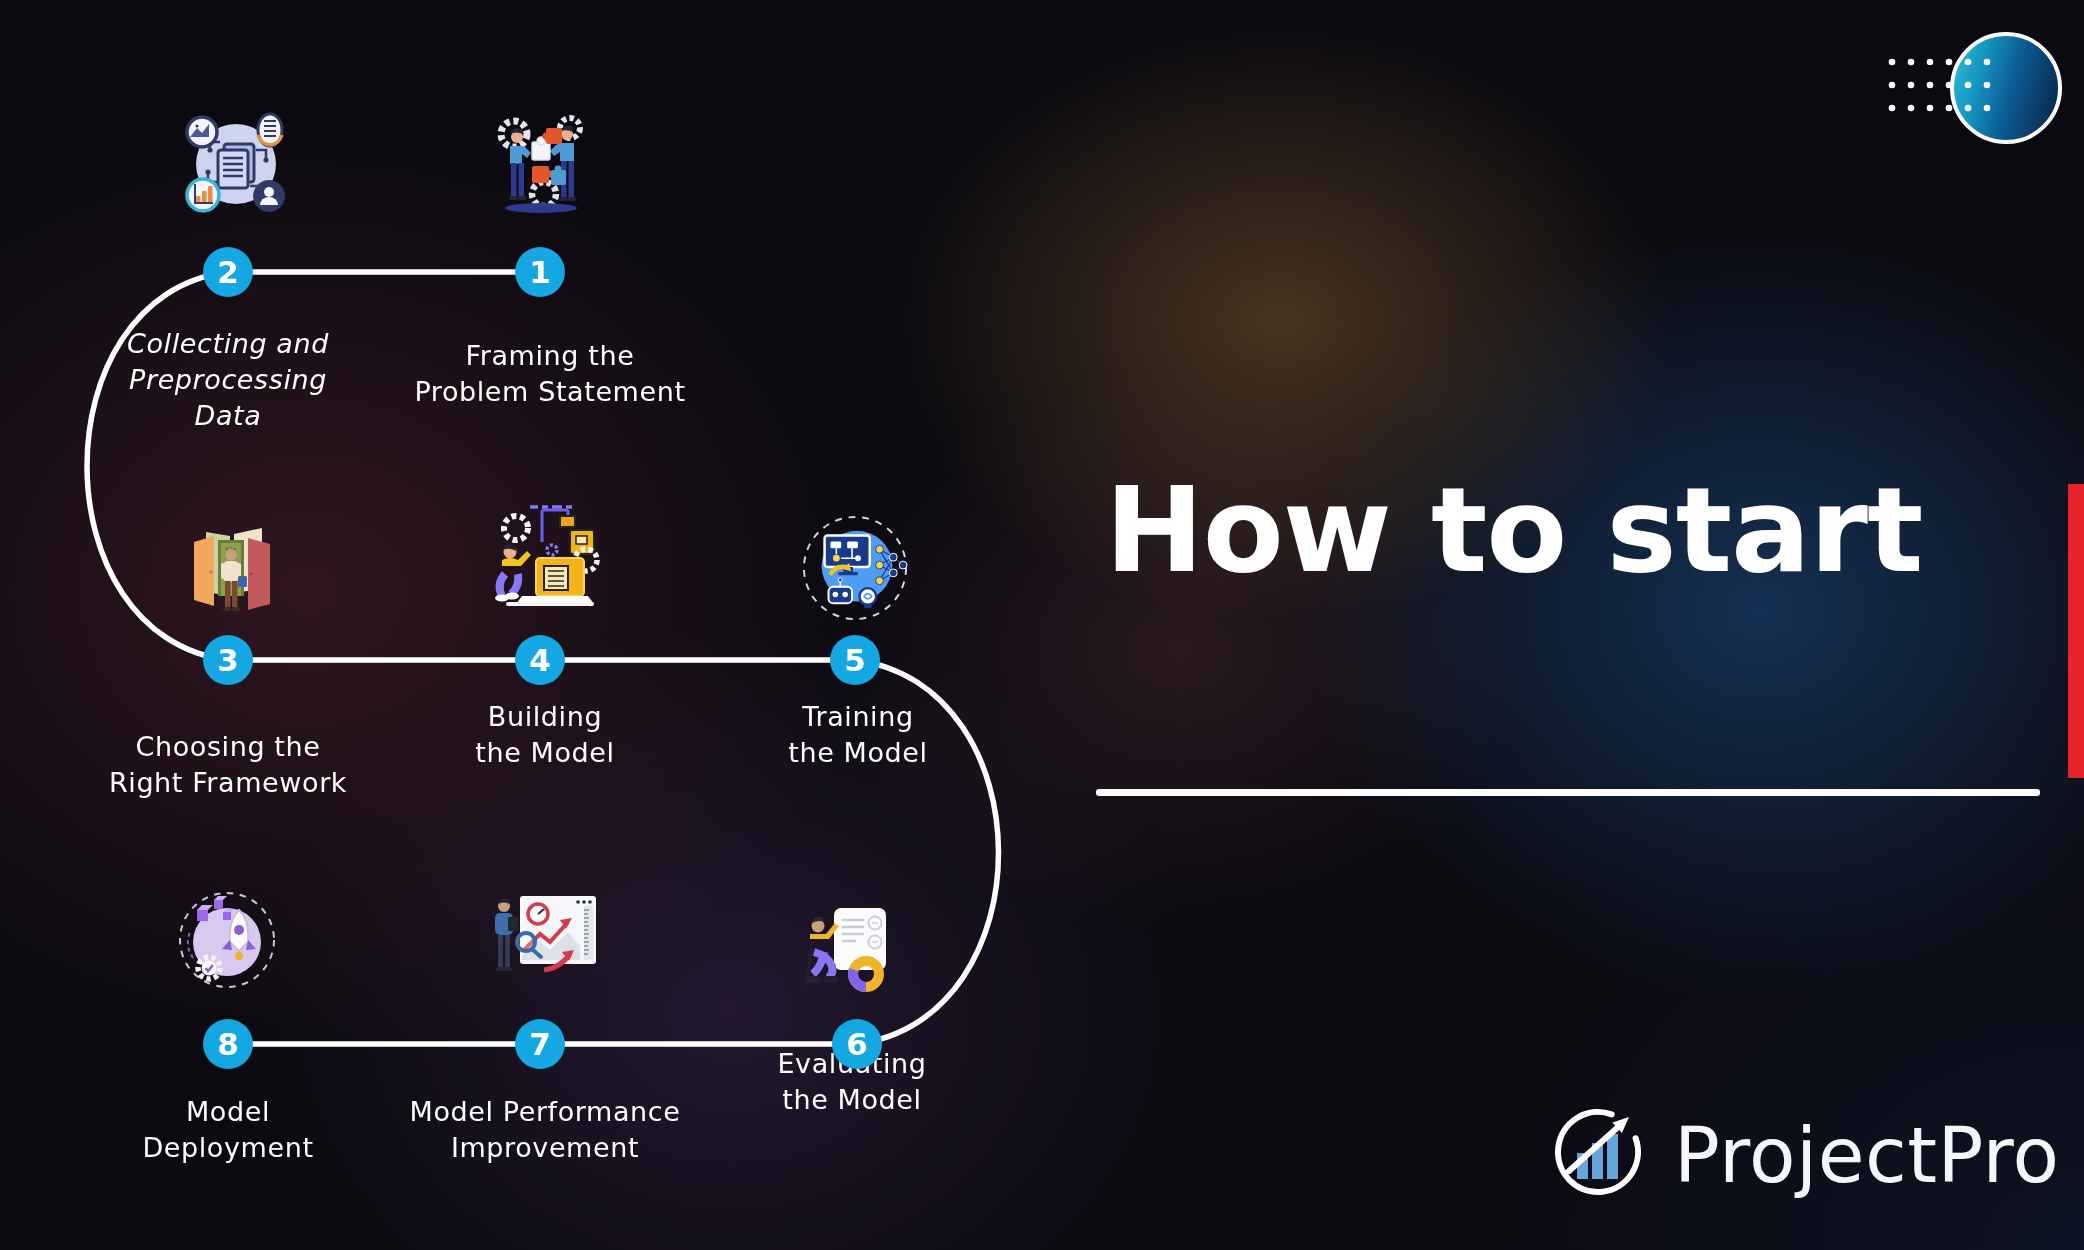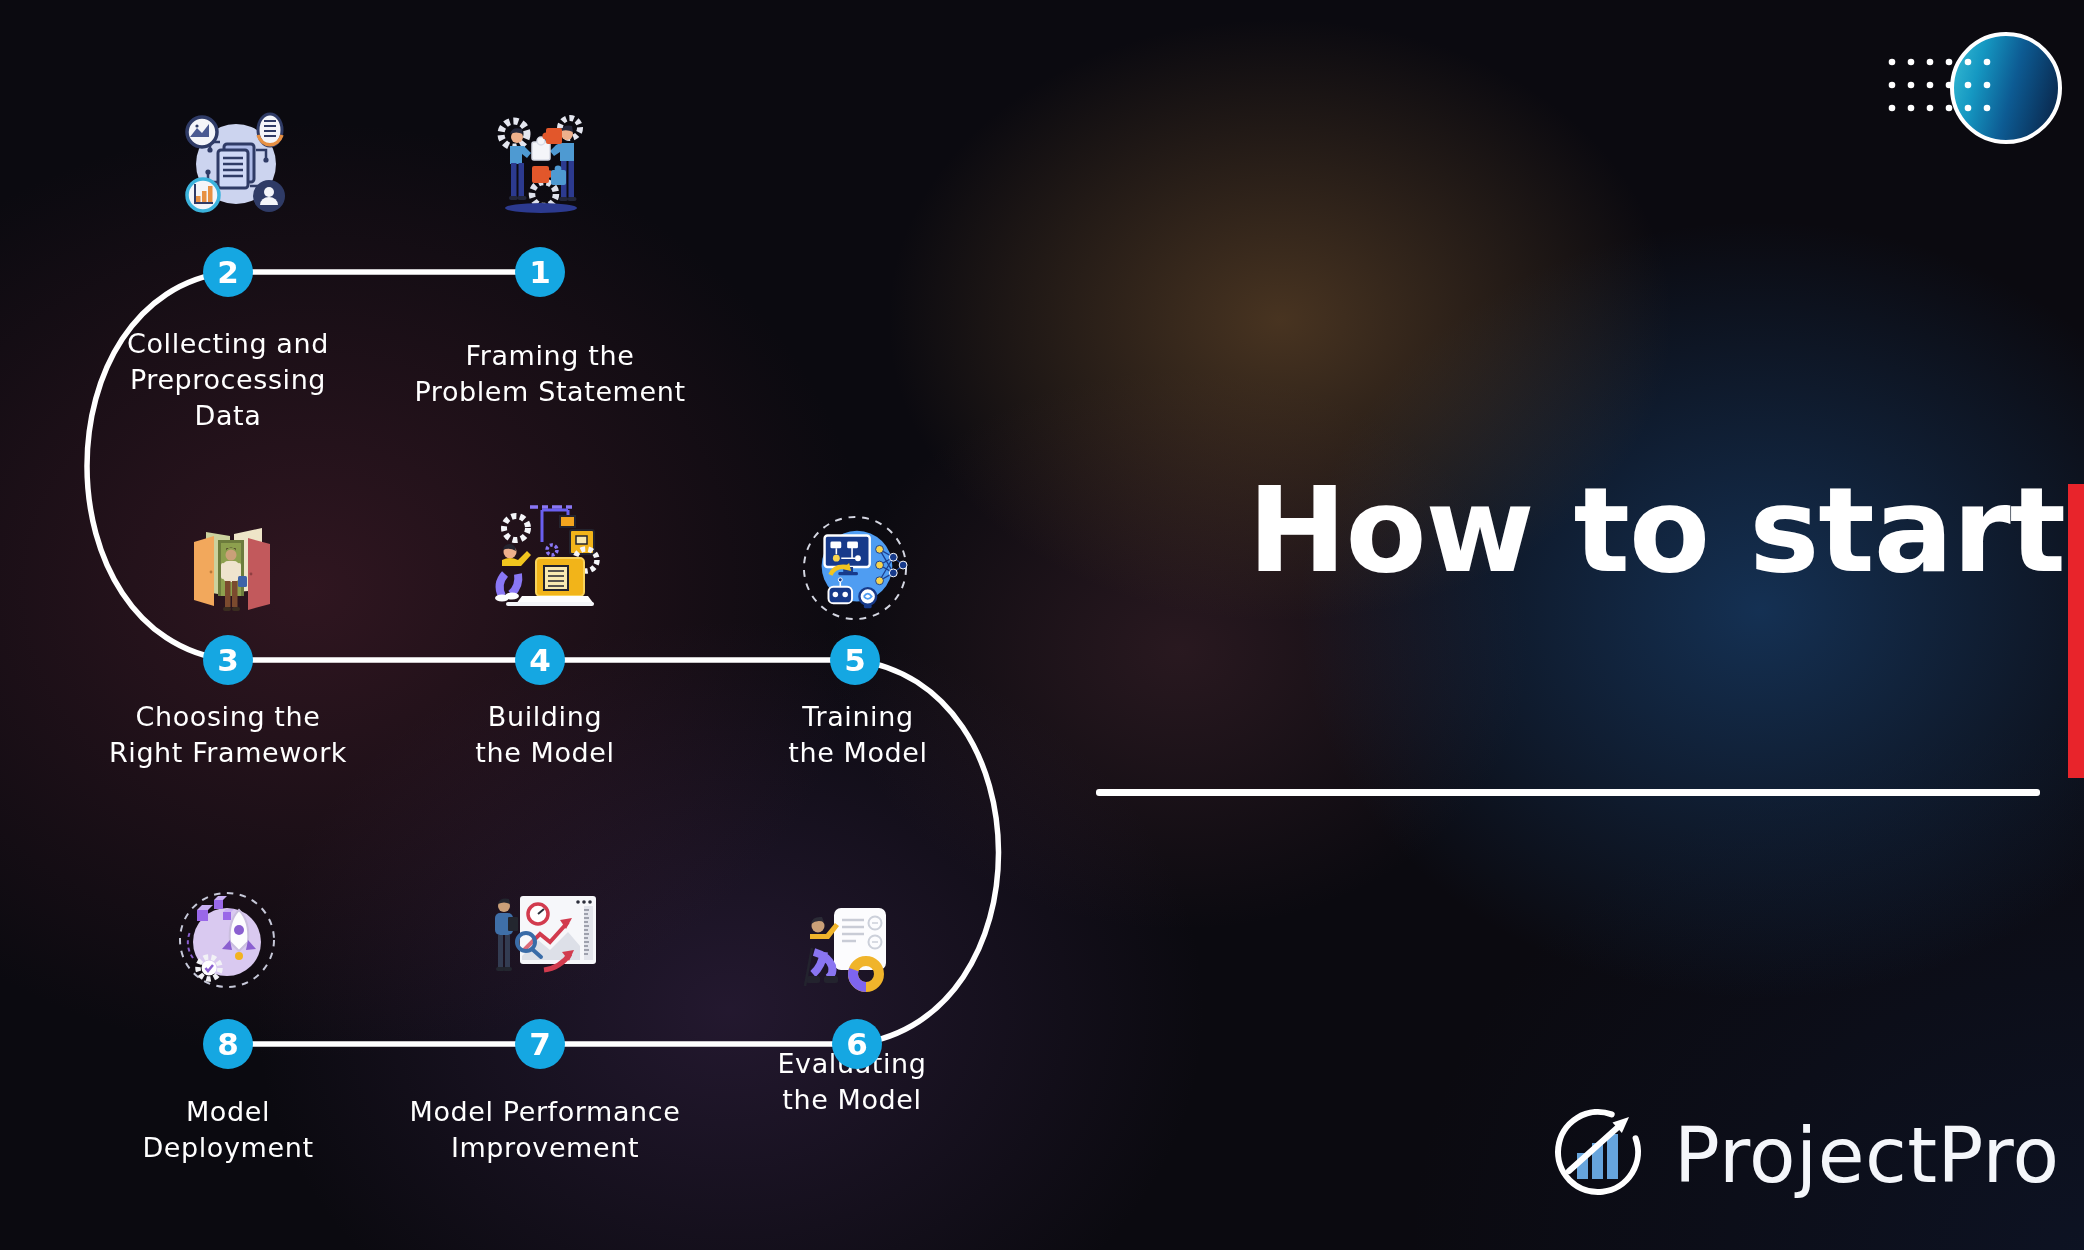--- a/index.html
+++ b/index.html
@@ -298,7 +298,7 @@
 
   <div class="lbl" style="left:360px;top:338px;">Framing the
 Problem Statement</div>
-  <div class="lbl" style="left:38px;top:326px;">Collecting and
+  <div class="lbl" style="left:38px;top:326px;font-style:italic;">Collecting and
 Preprocessing
 Data</div>
   <div class="lbl" style="left:38px;top:699px;">Choosing the

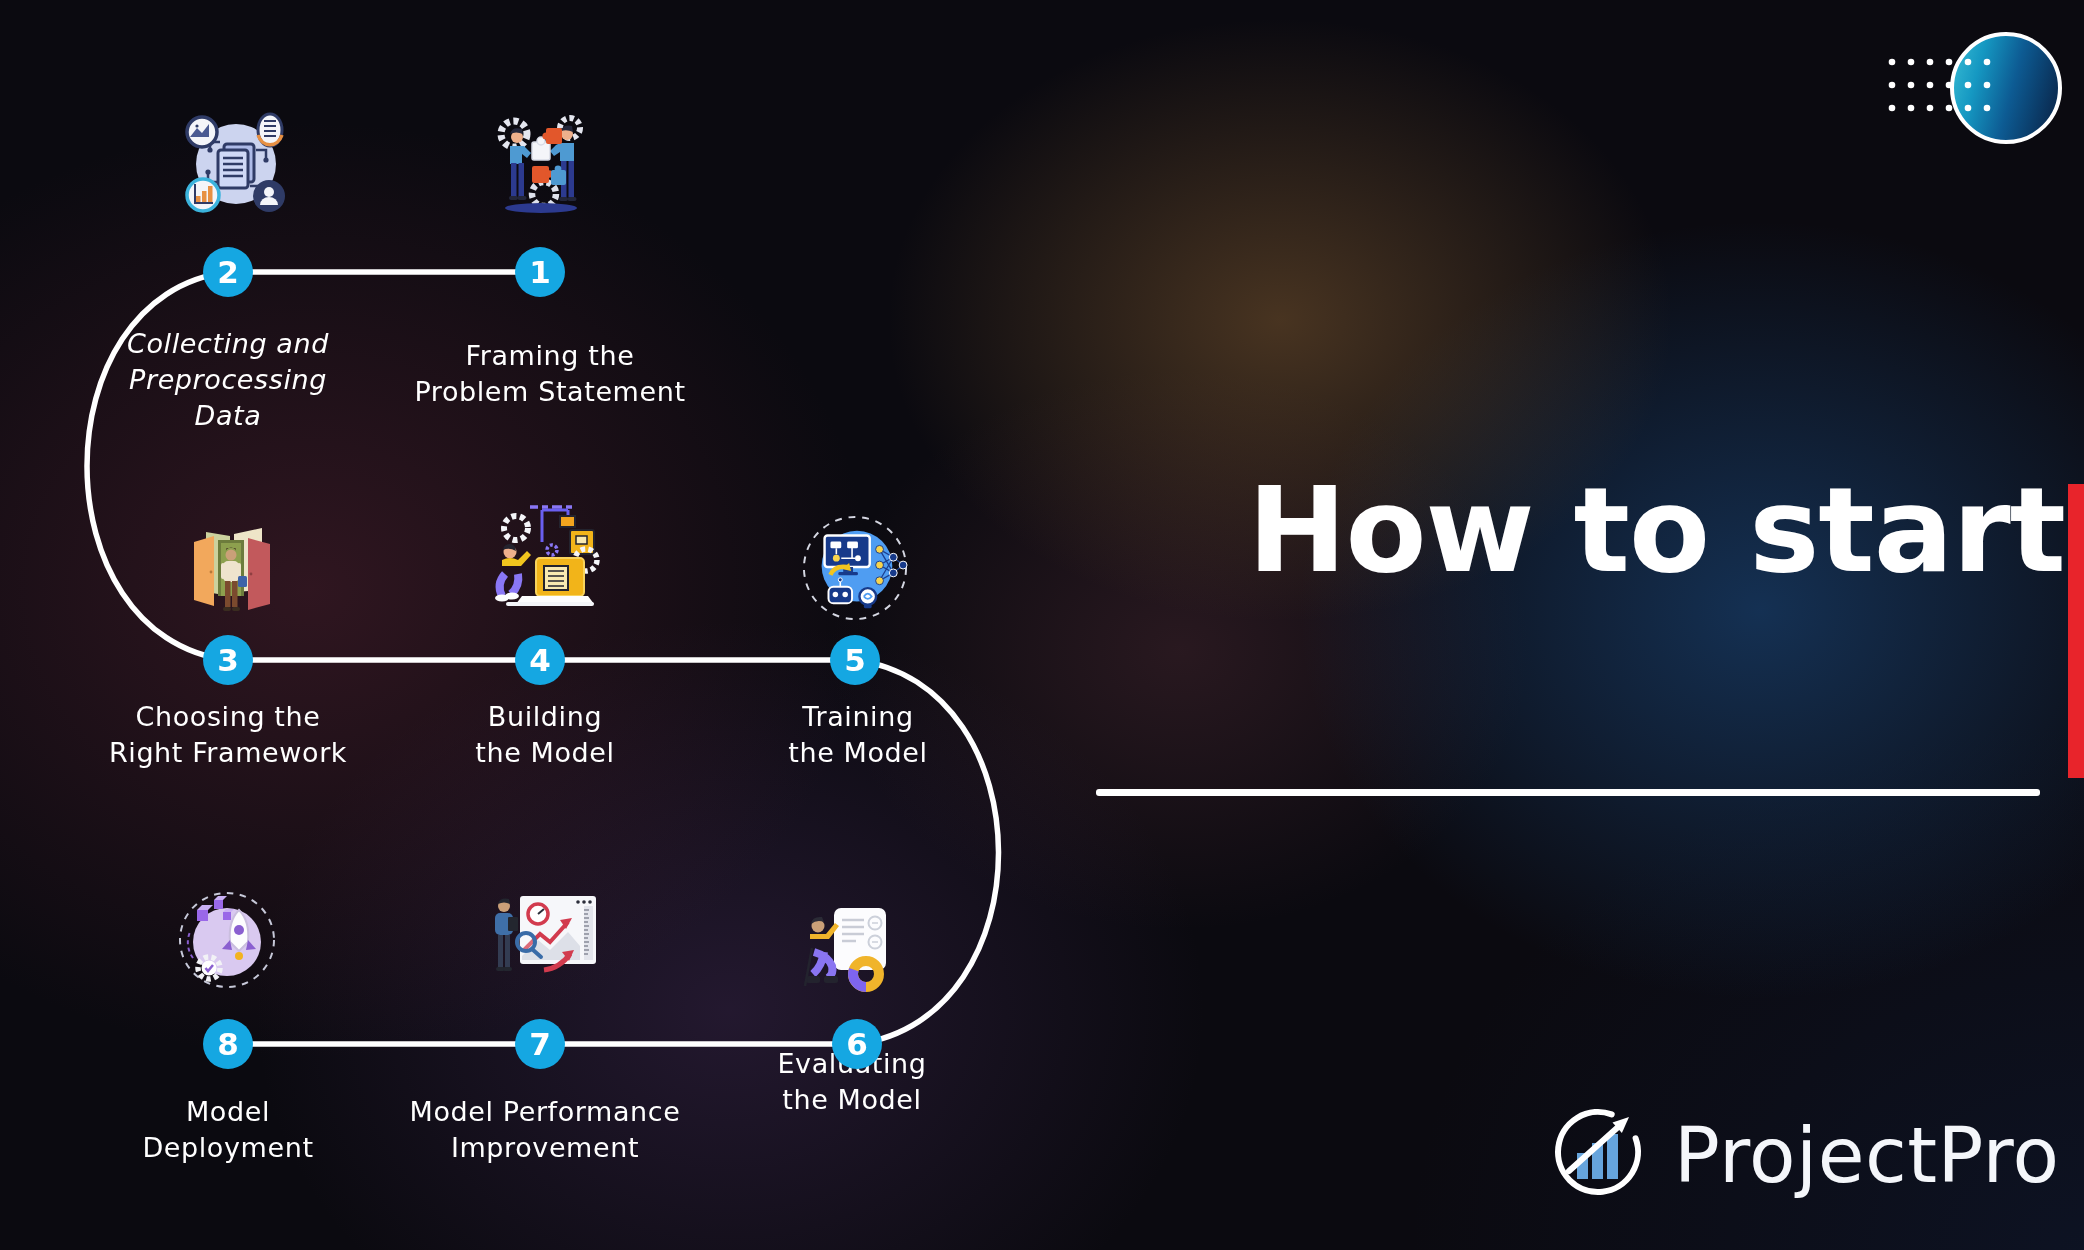--- a/index.html
+++ b/index.html
@@ -36,7 +36,7 @@
   
   .title{
     position:absolute;left:1105px;top:450px;width:960px;z-index:2;
-    text-align:right;color:#fff;font-weight:bold;
+    text-align:left;color:#fff;font-weight:bold;
     font-size:118px;line-height:160px;letter-spacing:-1px;
   }
   .title span{display:block;}

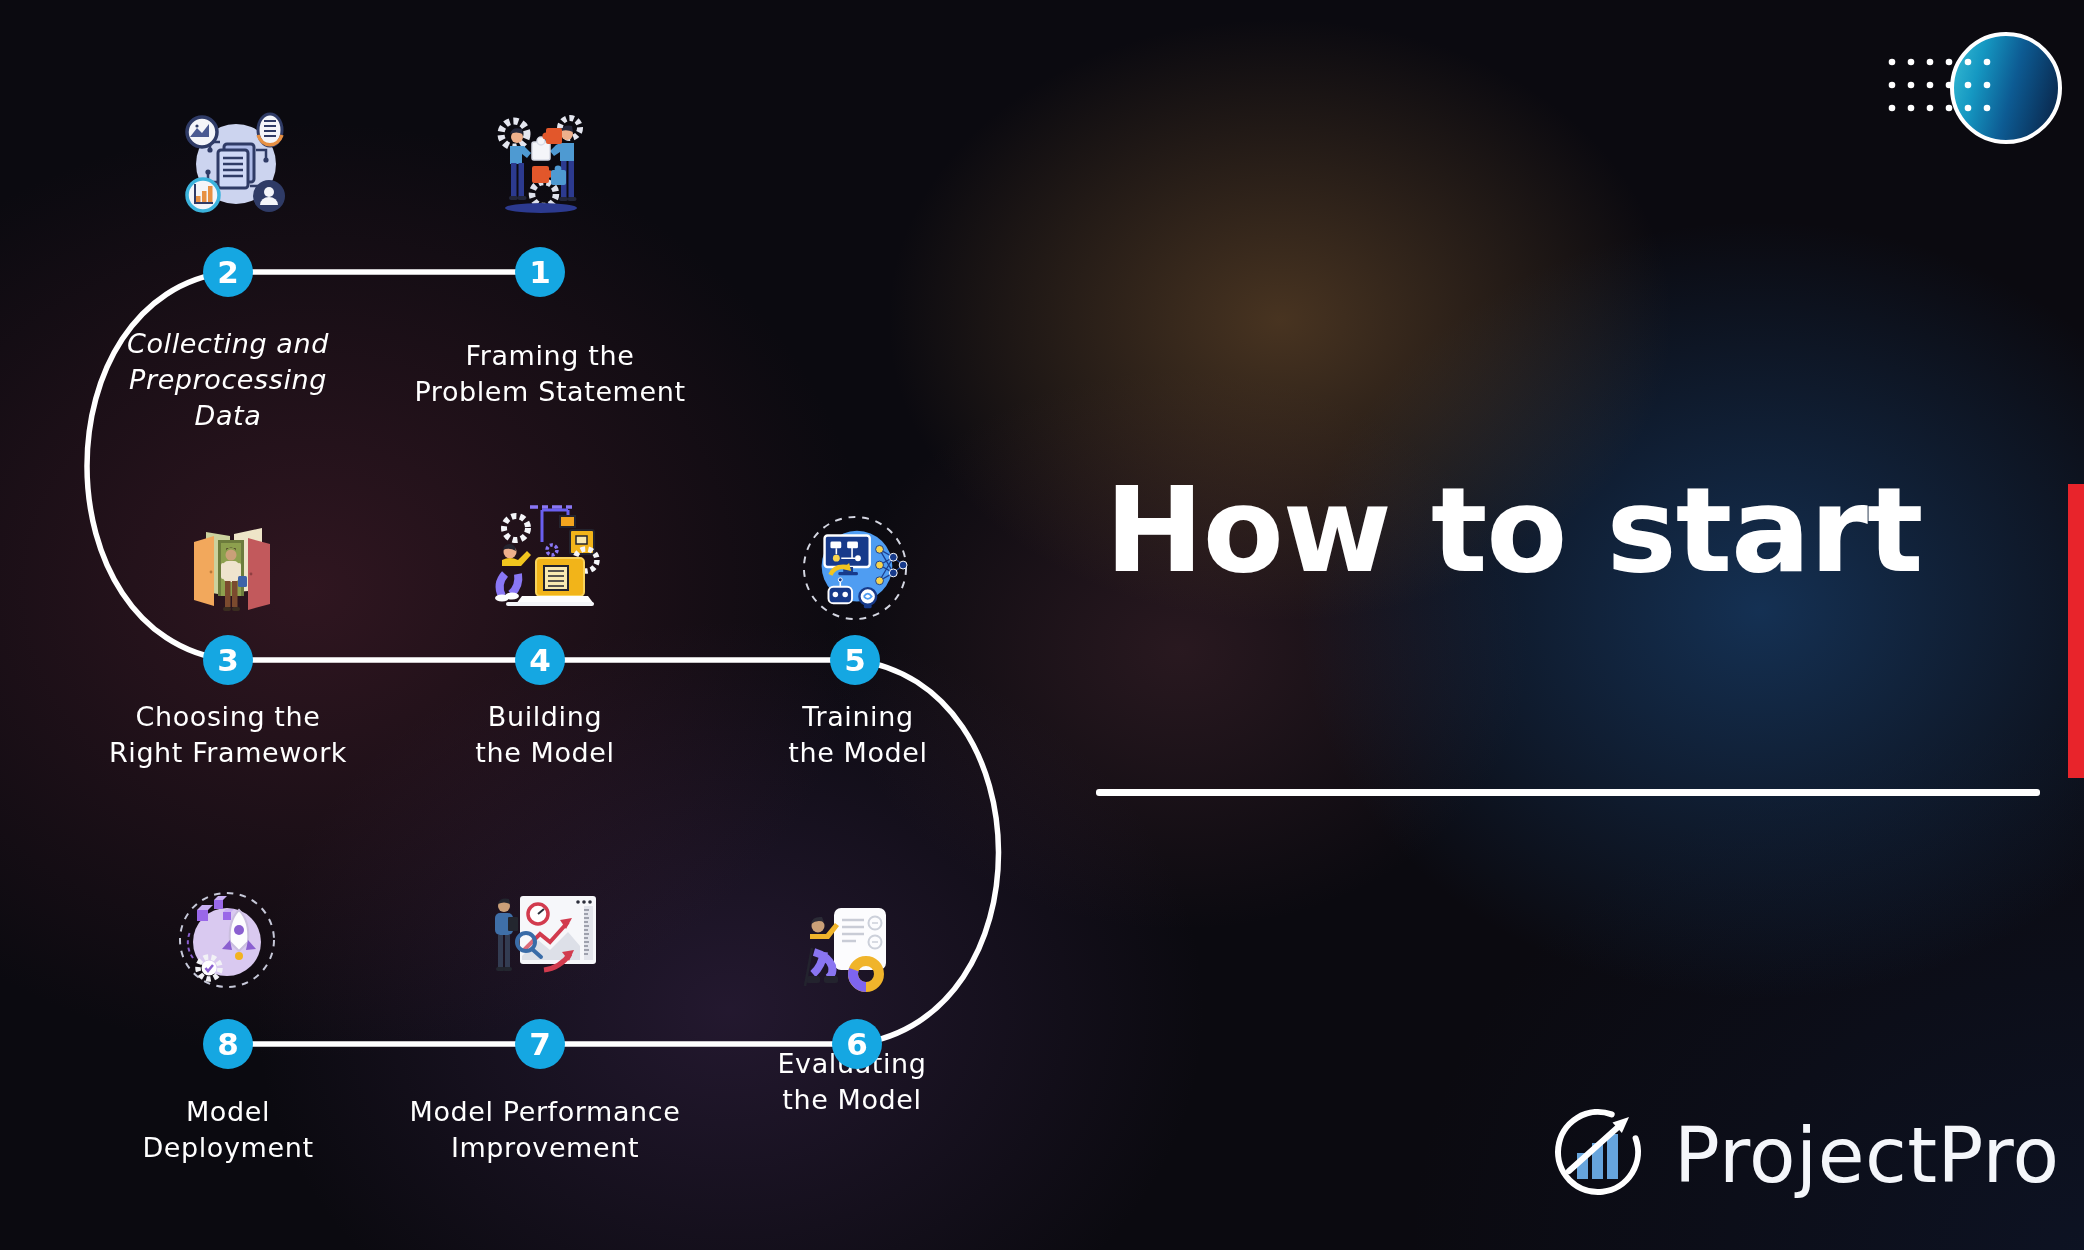--- a/index.html
+++ b/index.html
@@ -301,7 +301,7 @@
   <div class="lbl" style="left:38px;top:326px;font-style:italic;">Collecting and
 Preprocessing
 Data</div>
-  <div class="lbl" style="left:38px;top:699px;">Choosing the
+  <div class="lbl" style="left:38px;top:729px;">Choosing the
 Right Framework</div>
   <div class="lbl" style="left:355px;top:699px;">Building
 the Model</div>

